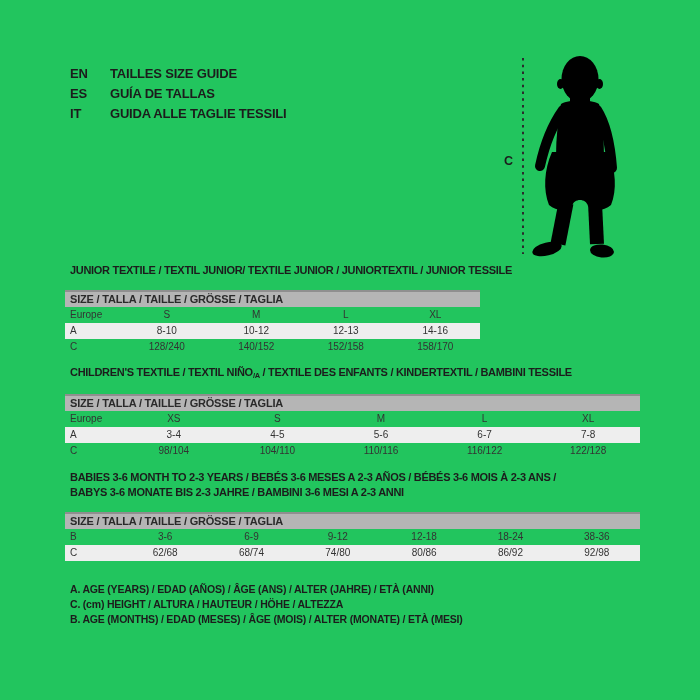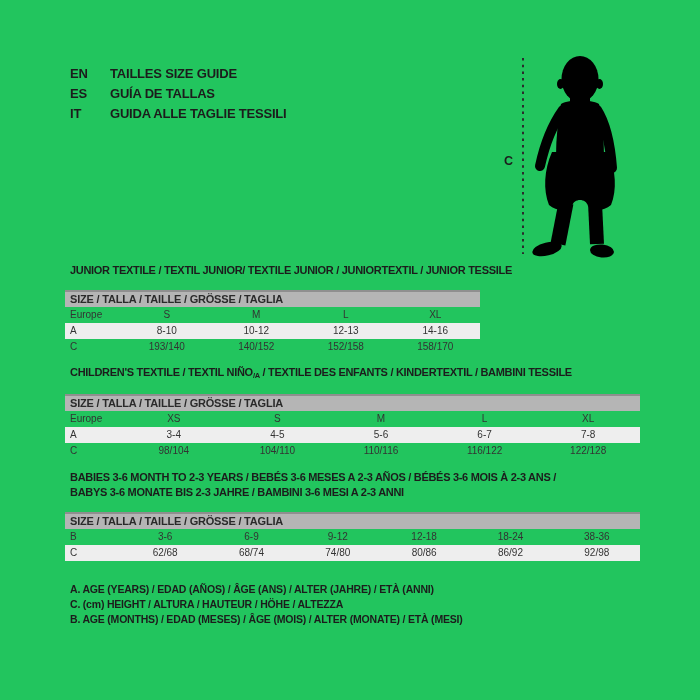--- a/index.html
+++ b/index.html
@@ -96,7 +96,7 @@
       </div>
       <div class="trow">
         <span class="rlabel">C</span>
-        <span class="cell">193/140</span>
+        <span class="cell">128/240</span>
         <span class="cell">140/152</span>
         <span class="cell">152/158</span>
         <span class="cell">158/170</span>

